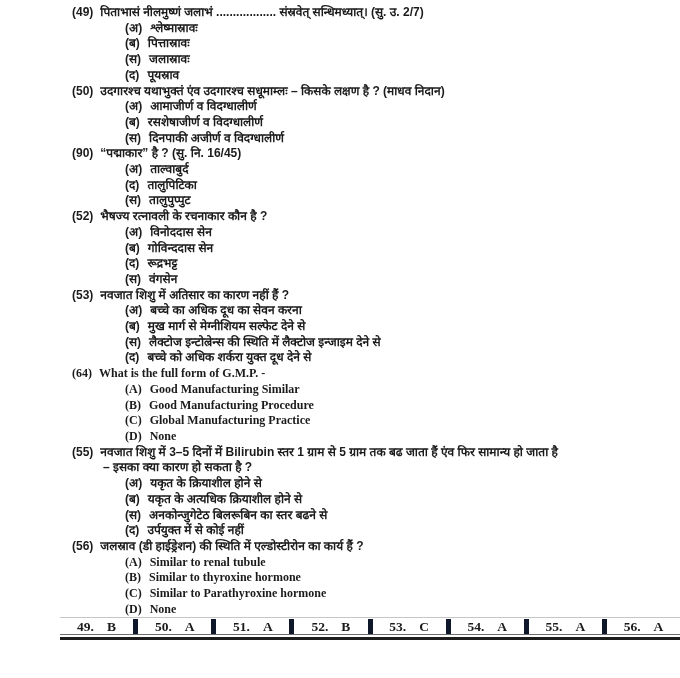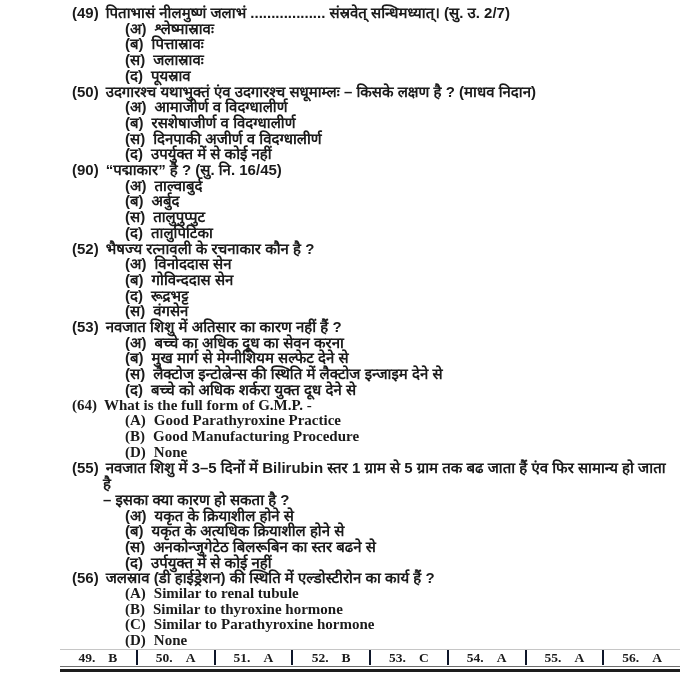--- a/index.html
+++ b/index.html
@@ -17,7 +17,7 @@
   }
   .doc {
     padding: 5px 12px 0 72px;
-    font-size: 15px;
+    font-size: 12px;
     font-weight: 700;
     line-height: 15.7px;
   }

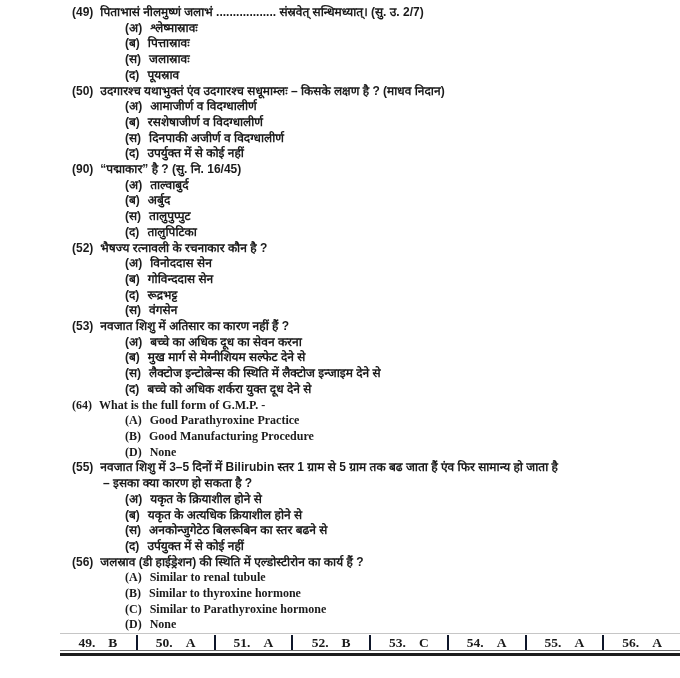--- a/index.html
+++ b/index.html
@@ -112,9 +112,6 @@
     <span class="opt-label">(स)</span><span class="opt-text">दिनपाकी अजीर्ण व विदग्धालीर्ण</span>
   </div>
 
-  <div class="option">
-    <span class="opt-label">(द)</span><span class="opt-text">उपर्युक्त में से कोई नहीं</span>
-  </div>
 </div>
 
   <div class="question-block">

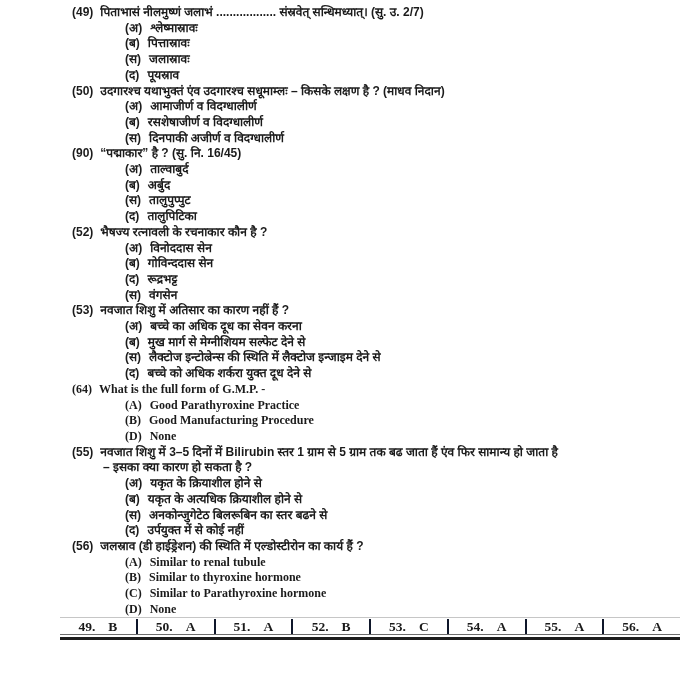--- a/index.html
+++ b/index.html
@@ -123,9 +123,6 @@
     <span class="opt-label">(अ)</span><span class="opt-text">ताल्वाबुर्द</span>
   </div>
 
-  <div class="option">
-    <span class="opt-label">(ब)</span><span class="opt-text">अर्बुद</span>
-  </div>
 
   <div class="option">
     <span class="opt-label">(स)</span><span class="opt-text">तालुपुप्पुट</span>

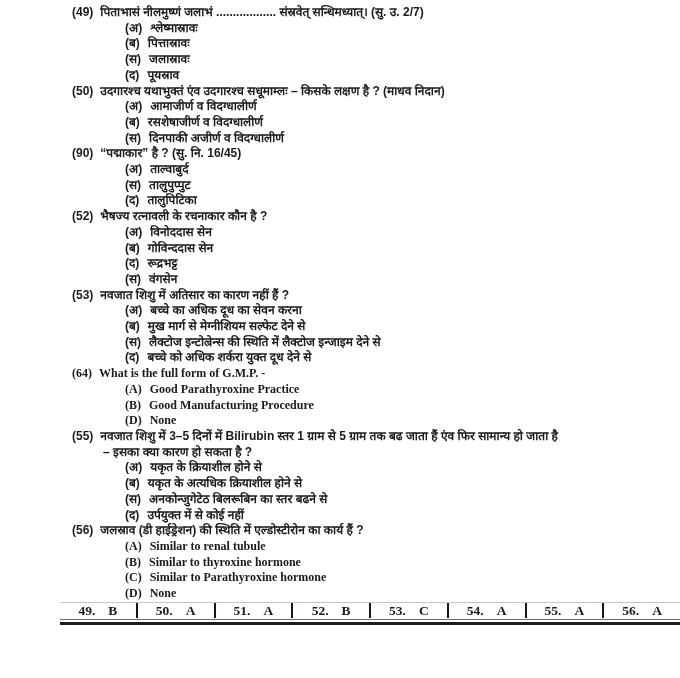--- a/index.html
+++ b/index.html
@@ -125,11 +125,11 @@
 
 
   <div class="option">
+    <span class="opt-label">(द)</span><span class="opt-text">तालुपिटिका</span>
+  </div>
+
+  <div class="option">
     <span class="opt-label">(स)</span><span class="opt-text">तालुपुप्पुट</span>
-  </div>
-
-  <div class="option">
-    <span class="opt-label">(द)</span><span class="opt-text">तालुपिटिका</span>
   </div>
 </div>
 

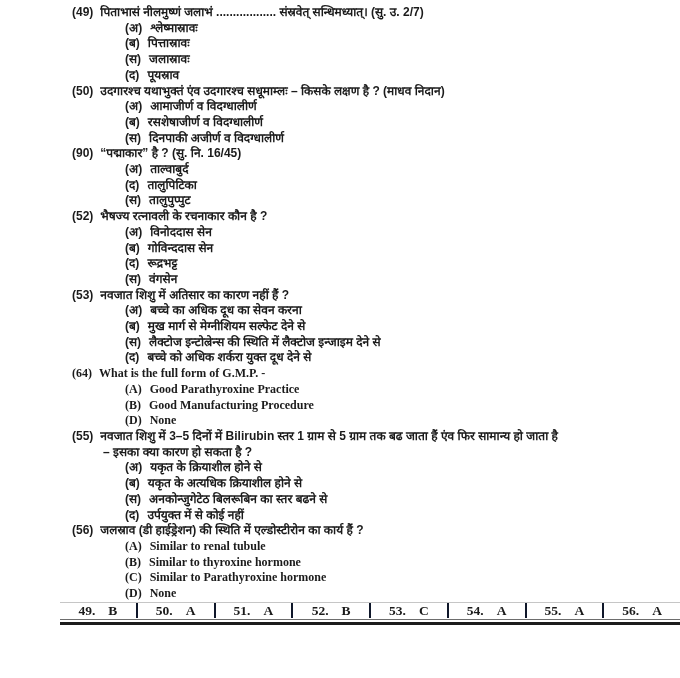--- a/index.html
+++ b/index.html
@@ -183,7 +183,7 @@
     </div>
 
   <div class="option en">
-    <span class="opt-label">(A)</span><span class="opt-text">Good Parathyroxine Practice</span>
+    <span class="opt-label">(A)</span><span class="opt-text">Good Manufacturing Similar</span>
   </div>
 
   <div class="option en">

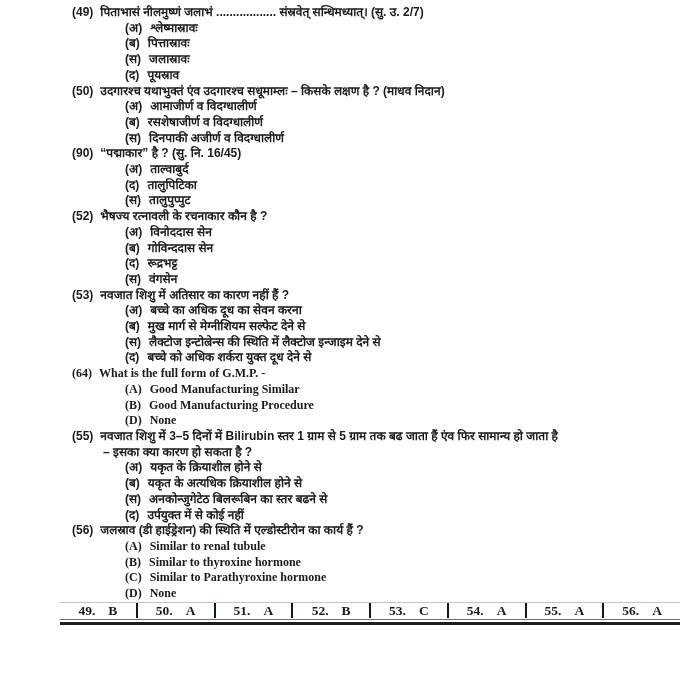--- a/index.html
+++ b/index.html
@@ -190,6 +190,9 @@
     <span class="opt-label">(B)</span><span class="opt-text">Good Manufacturing Procedure</span>
   </div>
 
+  <div class="option en">
+    <span class="opt-label">(C)</span><span class="opt-text">Global Manufacturing Practice</span>
+  </div>
 
   <div class="option en">
     <span class="opt-label">(D)</span><span class="opt-text">None</span>

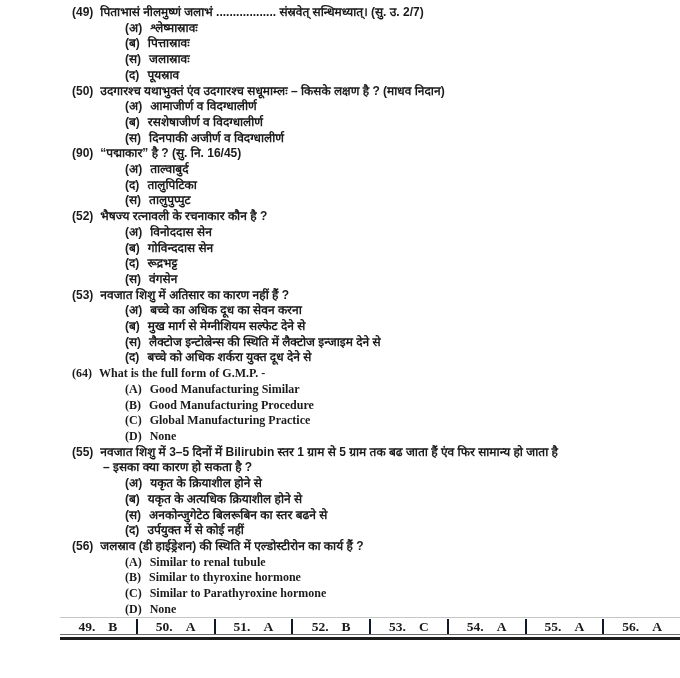--- a/index.html
+++ b/index.html
@@ -57,7 +57,7 @@
     display: flex;
     justify-content: center;
     gap: 13px;
-    border-right: 2px solid #0f172a;
+    border-right: 5px solid #0f172a;
   }
   .answer-entry:last-child {
     border-right: none;

